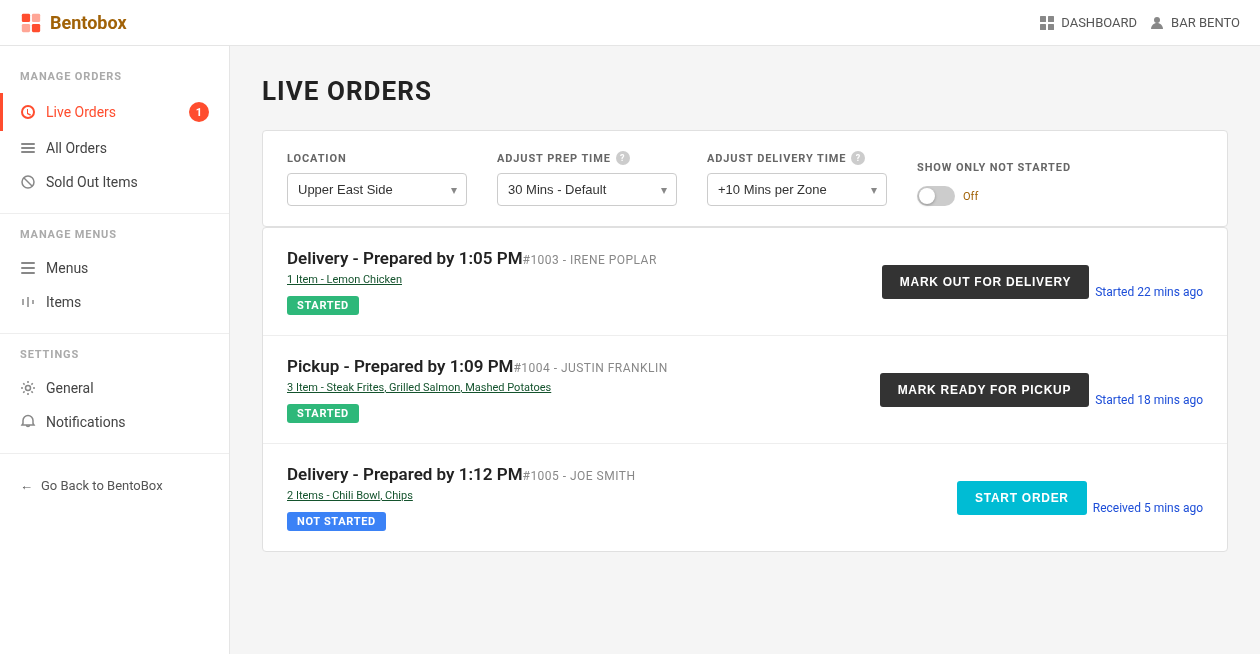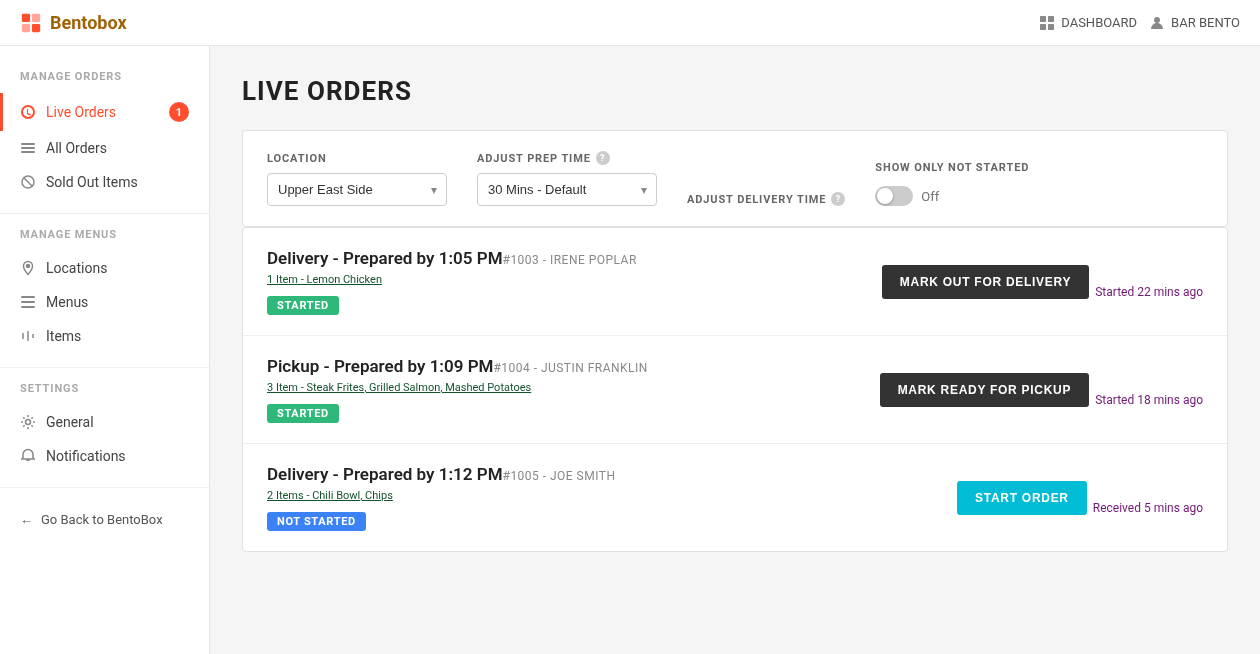--- a/index.html
+++ b/index.html
@@ -57,7 +57,7 @@
 
     
     .sidebar {
-      width: 210px;
+      width: 230px;
       background: #fff;
       border-right: 1px solid #e5e5e5;
       padding: 24px 0;

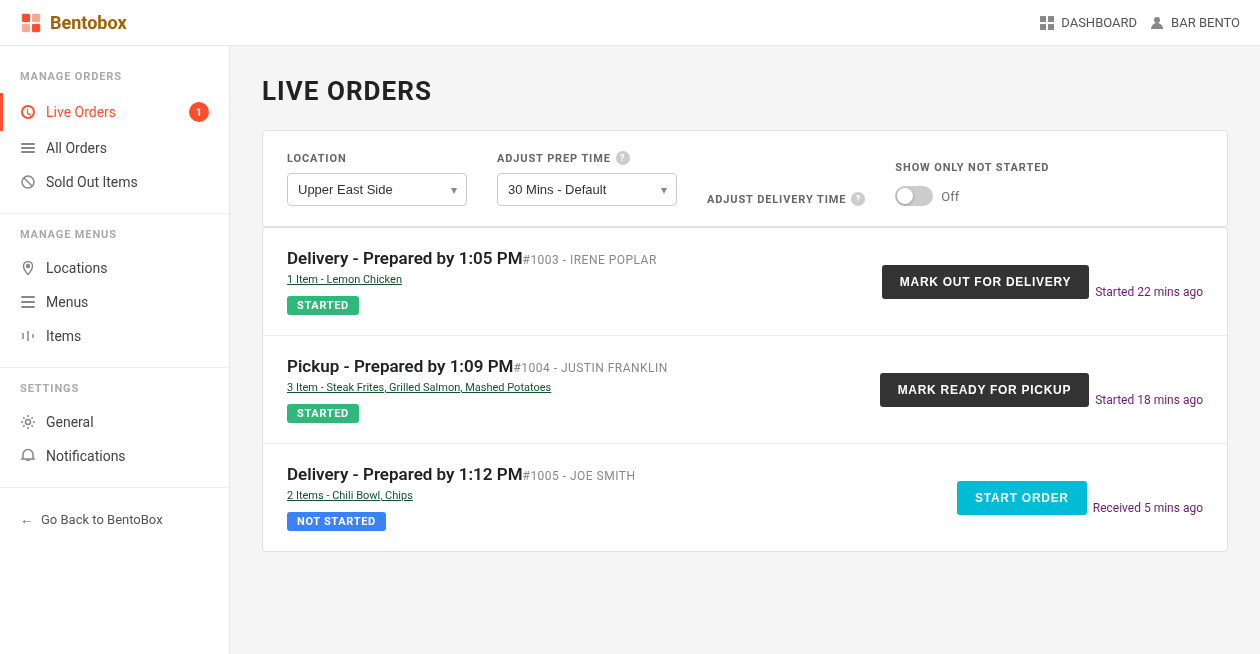--- a/index.html
+++ b/index.html
@@ -496,6 +496,13 @@
           <span>ADJUST DELIVERY TIME</span>
           <span class="help-icon">?</span>
         </label>
+        <div class="select-wrapper">
+          <select class="filter-select">
+            <option>+10 Mins per Zone</option>
+            <option>+5 Mins per Zone</option>
+            <option>+15 Mins per Zone</option>
+          </select>
+        </div>
       </div>
 
       <div class="toggle-group">

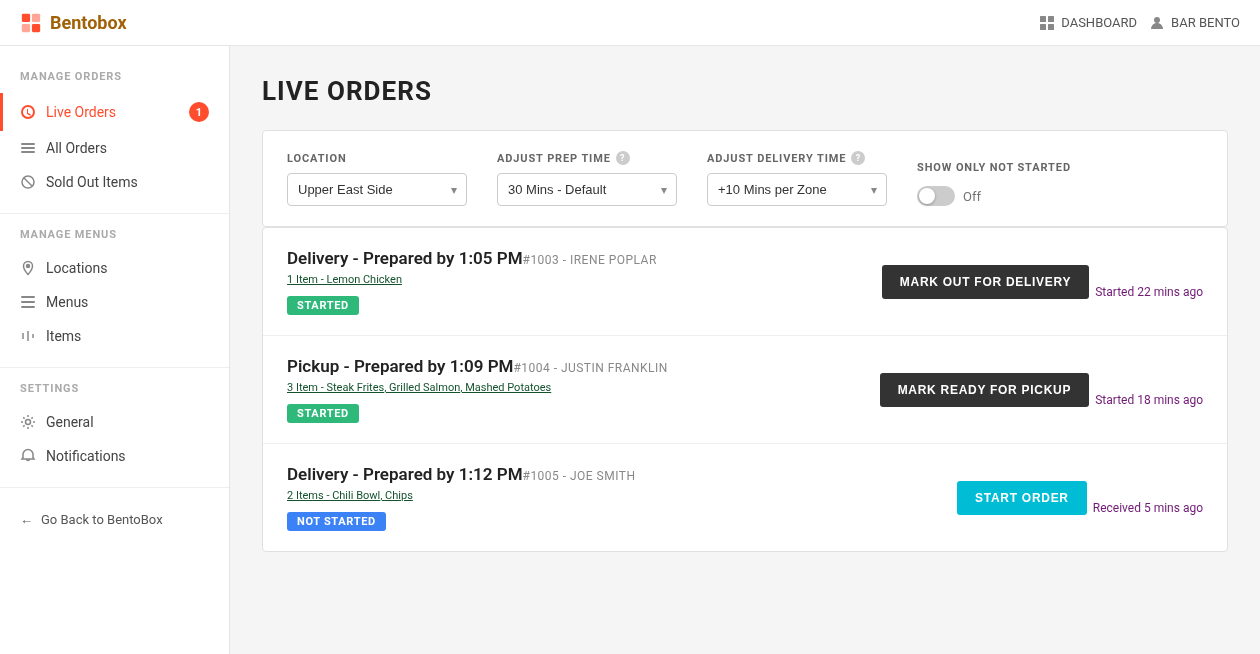--- a/index.html
+++ b/index.html
@@ -235,8 +235,8 @@
       box-shadow: 0 1px 3px rgba(0,0,0,0.3);
     }
     .toggle-label {
-      font-size: 13px;
-      color: #737373;
+      font-size: 11px;
+      color: #a16207;
     }
 
     

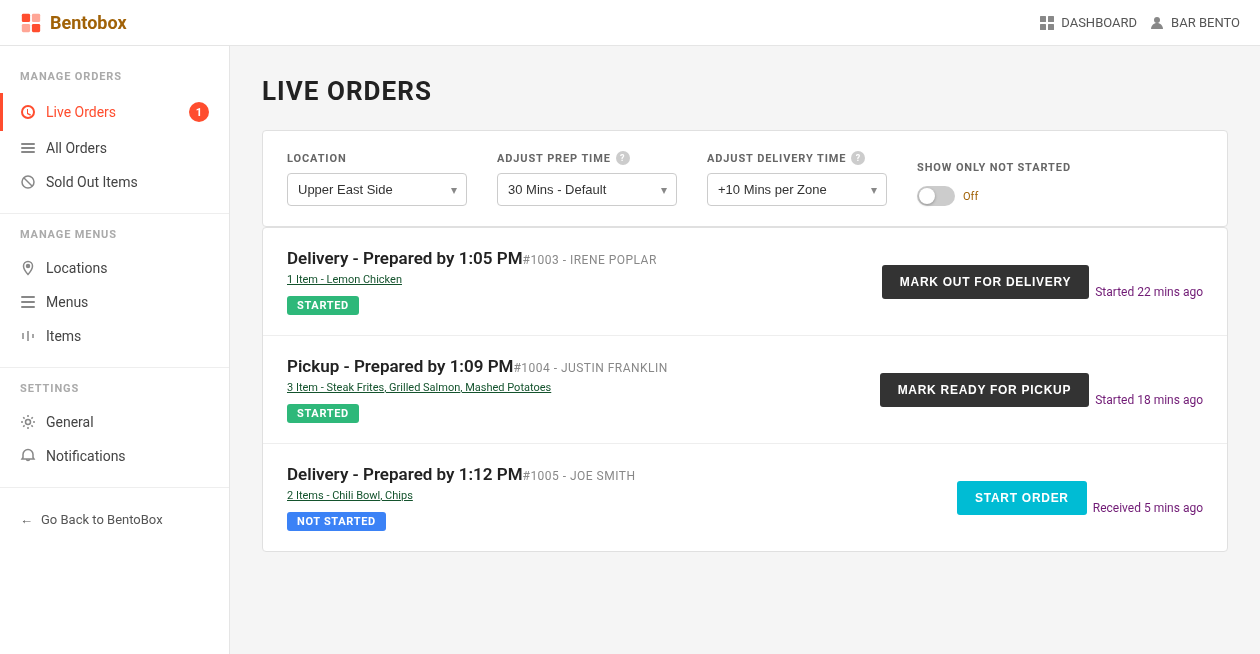--- a/index.html
+++ b/index.html
@@ -397,15 +397,6 @@
 
     <div class="sidebar-section-title">MANAGE MENUS</div>
 
-    <div class="sidebar-item">
-      <span class="sidebar-icon">
-        <svg width="16" height="16" viewBox="0 0 16 16" fill="none" stroke="#888" stroke-width="1.5">
-            <path d="M8 1.5C5.5 1.5 3.5 3.5 3.5 6c0 3.5 4.5 8.5 4.5 8.5S12.5 9.5 12.5 6c0-2.5-2-4.5-4.5-4.5z"></path>
-            <circle cx="8" cy="6" r="1.5" fill="#888"></circle>
-          </svg>
-      </span>
-      <span>Locations</span>
-    </div>
 
     <div class="sidebar-item">
       <span class="sidebar-icon">

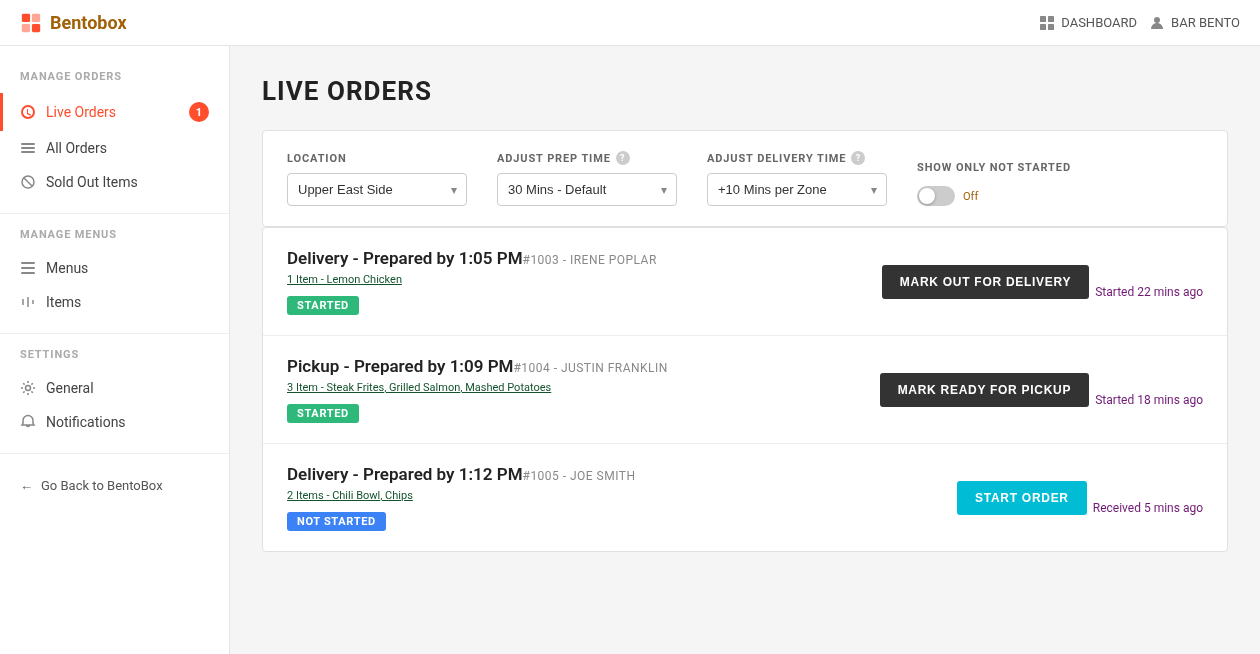--- a/index.html
+++ b/index.html
@@ -321,7 +321,7 @@
     }
     .order-time {
       font-size: 12px;
-      color: #701a75;
+      color: #1d4ed8;
     }
   </style>
 </head>

